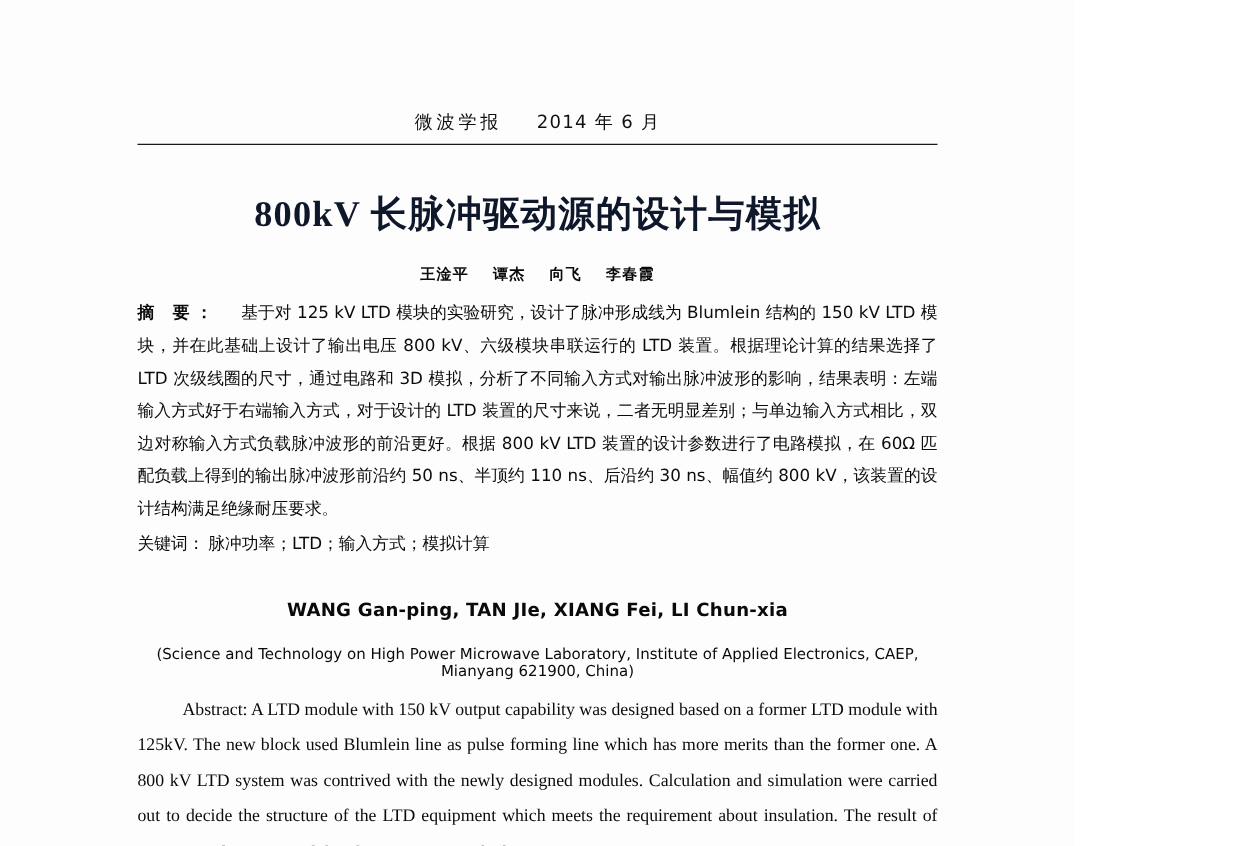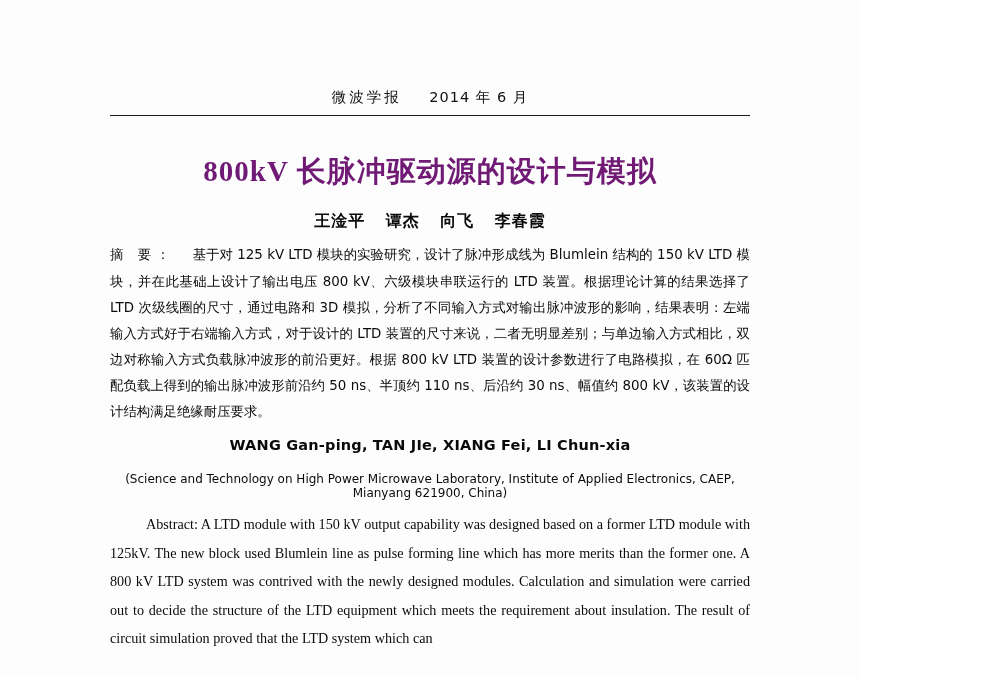--- a/index.html
+++ b/index.html
@@ -50,7 +50,7 @@
     font-weight: bold;
     margin-top: 36px;
     letter-spacing: 1px;
-    color: #701a75;
+    color: #0f172a;
   }
   .authors-cn {
     text-align: center;

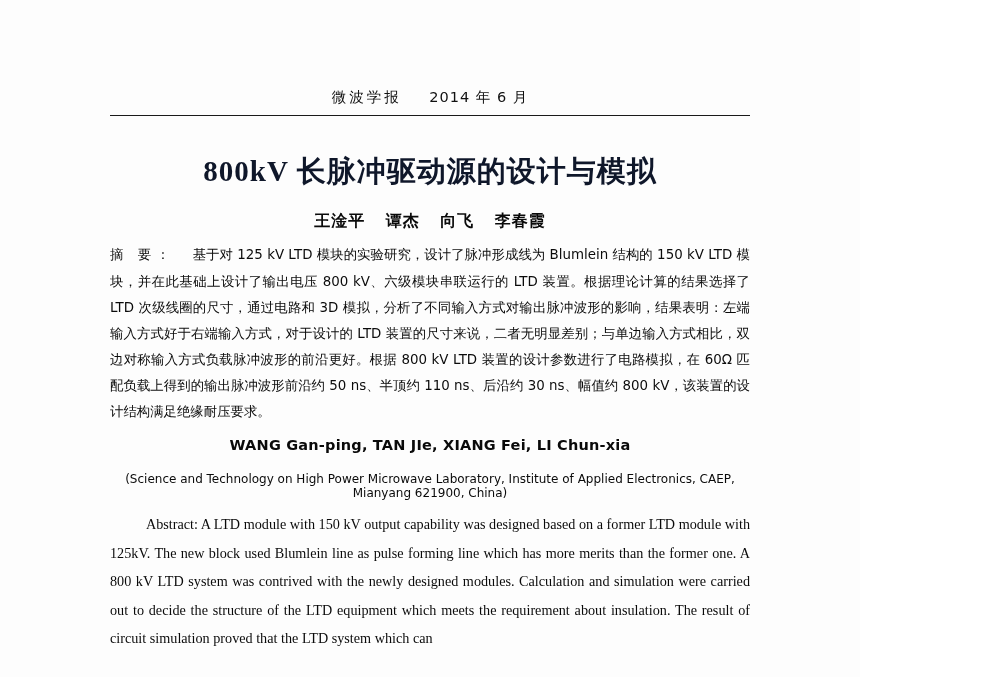--- a/index.html
+++ b/index.html
@@ -55,7 +55,7 @@
   .authors-cn {
     text-align: center;
     font-family: "DejaVu Sans", sans-serif;
-    font-size: 16px;
+    font-size: 12px;
     font-weight: bold;
     margin-top: 17px;
     letter-spacing: 1px;

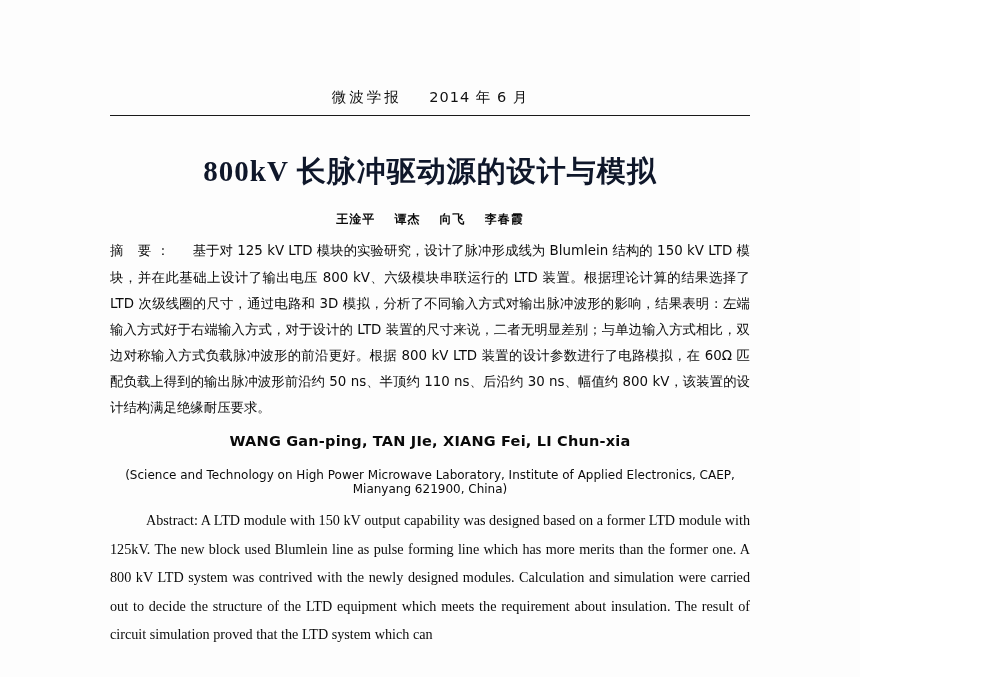--- a/index.html
+++ b/index.html
@@ -78,7 +78,7 @@
     color: #0b0b0b;
   }
   .abstract-cn .lead {
-    font-weight: normal;
+    font-weight: bold;
     letter-spacing: 5px;
     margin-right: 18px;
   }

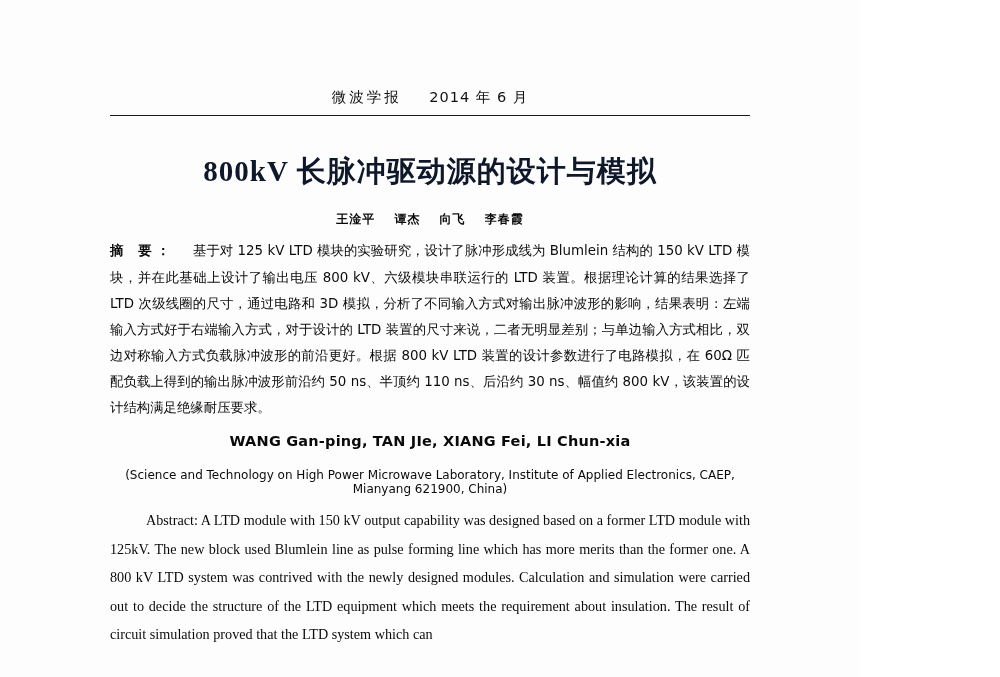--- a/index.html
+++ b/index.html
@@ -154,6 +154,9 @@
     <span class="lead">摘  要：</span><span>基于对 125 kV LTD 模块的实验研究，设计了脉冲形成线为 Blumlein 结构的 150 kV LTD 模块，并在此基础上设计了输出电压 800 kV、六级模块串联运行的 LTD 装置。根据理论计算的结果选择了 LTD 次级线圈的尺寸，通过电路和 3D 模拟，分析了不同输入方式对输出脉冲波形的影响，结果表明：左端输入方式好于右端输入方式，对于设计的 LTD 装置的尺寸来说，二者无明显差别；与单边输入方式相比，双边对称输入方式负载脉冲波形的前沿更好。根据 800 kV LTD 装置的设计参数进行了电路模拟，在 60Ω 匹配负载上得到的输出脉冲波形前沿约 50 ns、半顶约 110 ns、后沿约 30 ns、幅值约 800 kV，该装置的设计结构满足绝缘耐压要求。</span>
   </div>
 
+  <div class="keywords-cn">
+    <span class="kw-lead">关键词：</span><span>脉冲功率；LTD；输入方式；模拟计算</span>
+  </div>
 
 
   <div class="authors-en">WANG Gan-ping, TAN JIe, XIANG Fei, LI Chun-xia</div>

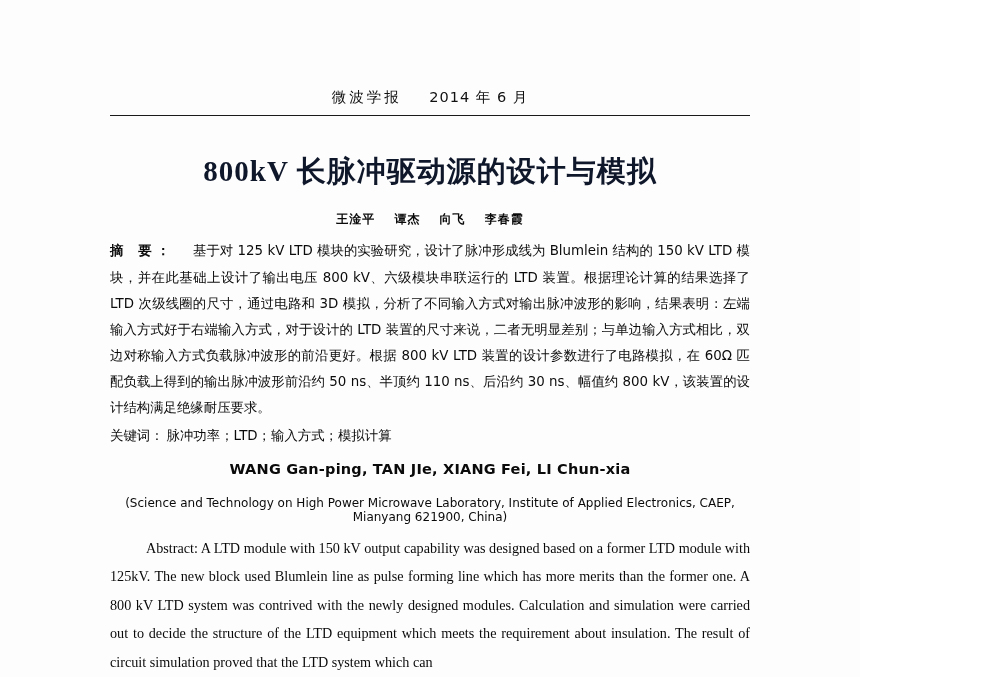--- a/index.html
+++ b/index.html
@@ -107,7 +107,7 @@
     font-family: "DejaVu Sans", sans-serif;
     font-size: 14.5px;
     font-weight: bold;
-    margin-top: 12px;
+    margin-top: 32px;
     letter-spacing: 0.2px;
   }
   .affil-en {

